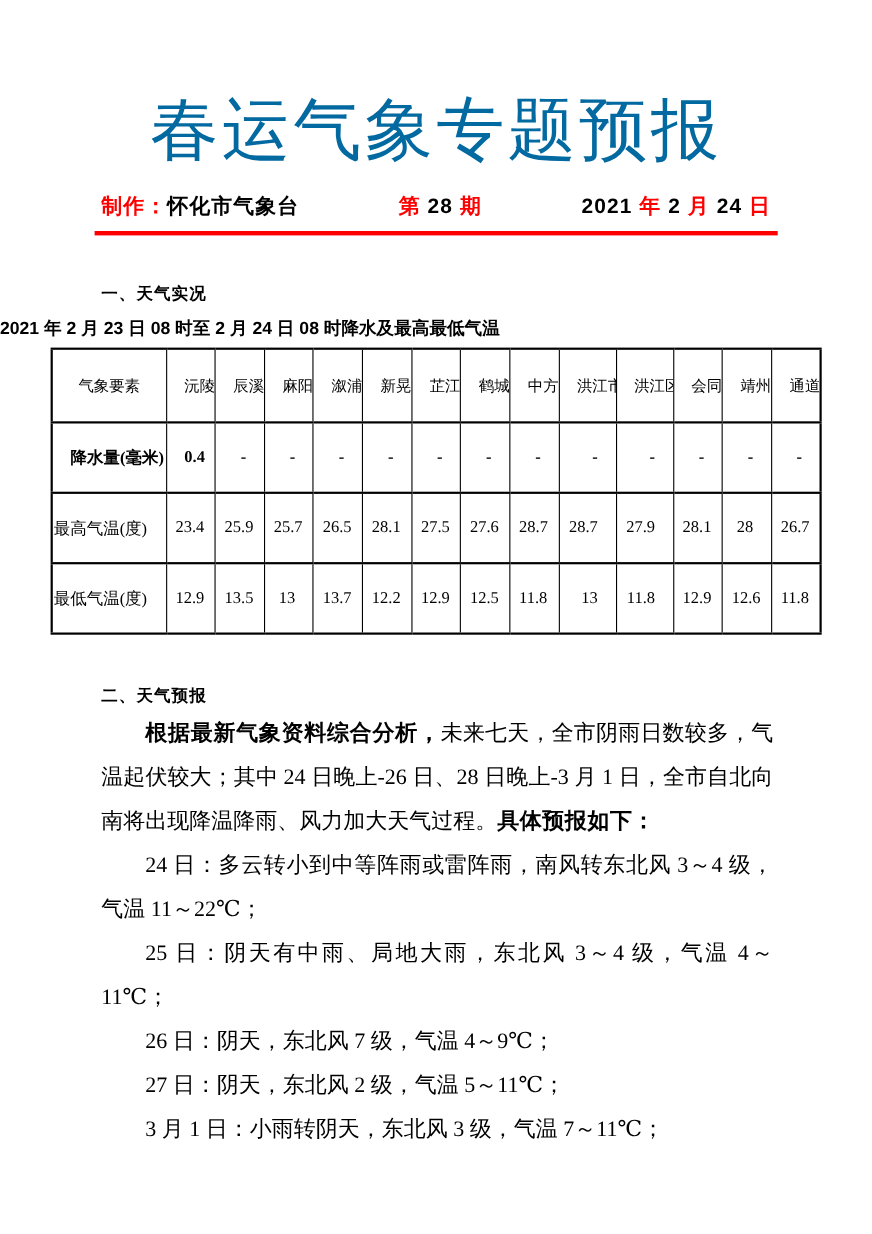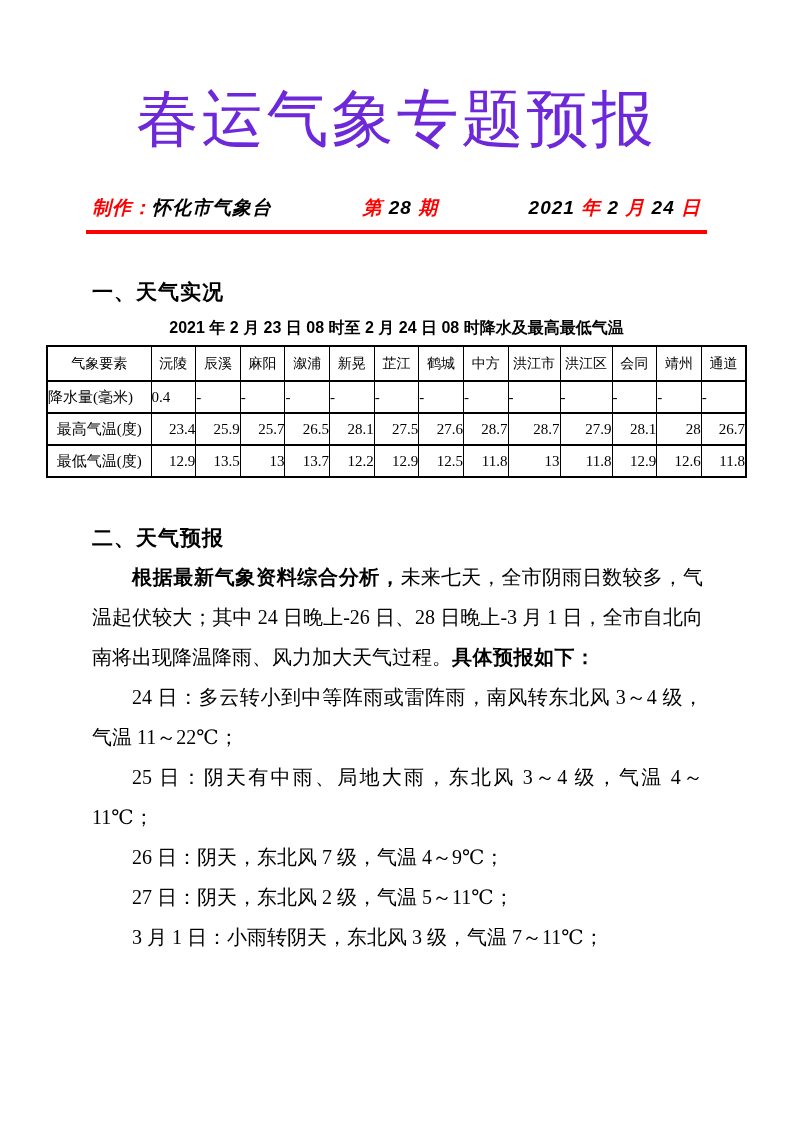--- a/index.html
+++ b/index.html
@@ -19,7 +19,7 @@
   .doc-title {
     margin: 84px 0 0 0;
     text-align: center;
-    color: #6d28d9;
+    color: #0369a1;
     font-size: 62px;
     font-weight: normal;
     line-height: 1.15;

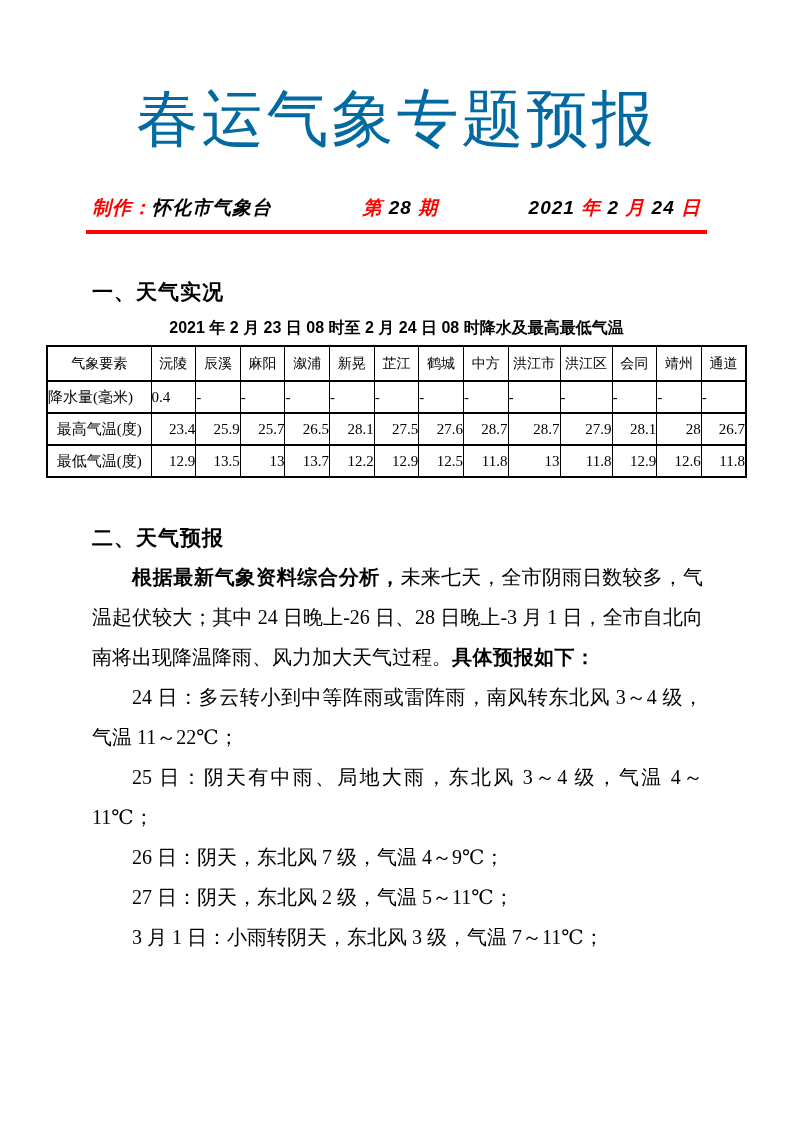--- a/index.html
+++ b/index.html
@@ -31,12 +31,11 @@
     display: flex;
     justify-content: space-between;
     align-items: center;
-    margin: 40px 92px 0 92px;
+    margin: 20px 92px 0 92px;
     font-family: "Liberation Sans", "DejaVu Sans", sans-serif;
     font-size: 19px;
     font-weight: bold;
     letter-spacing: 1px;
-    font-style: italic;
   }
 
   .red-divider {

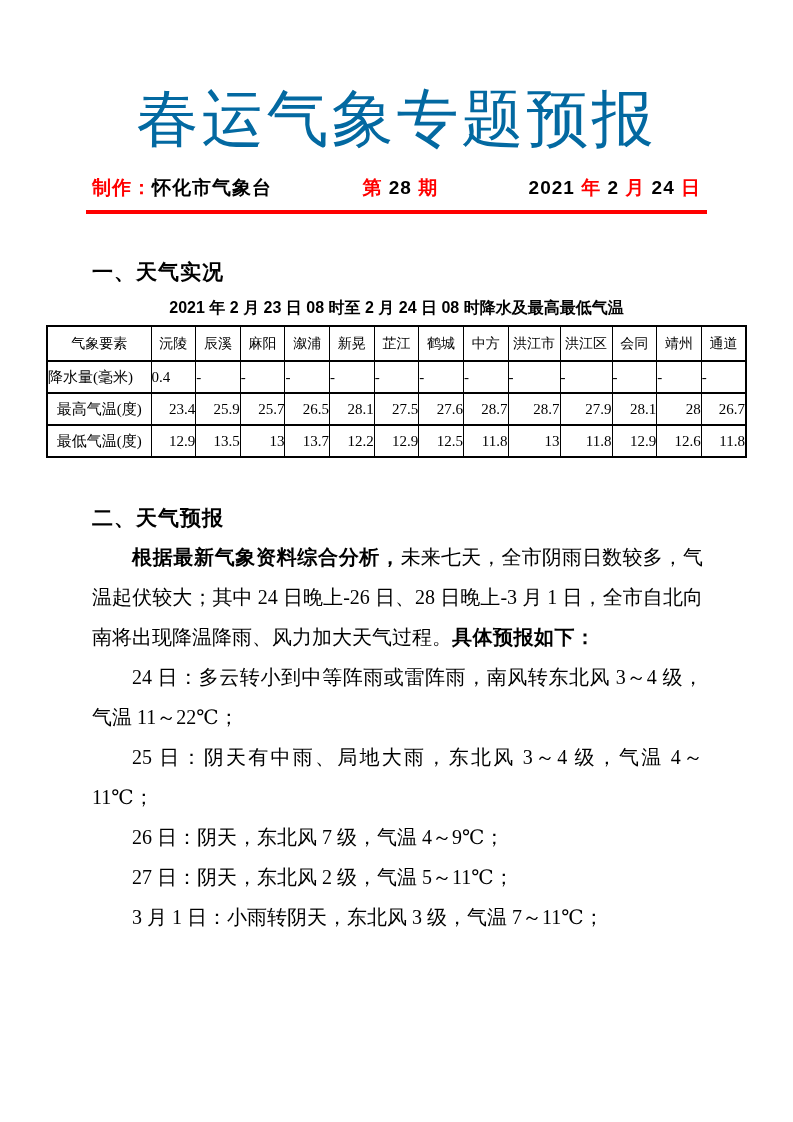--- a/index.html
+++ b/index.html
@@ -47,7 +47,7 @@
   .section-heading {
     margin: 44px 92px 0 92px;
     font-family: "Liberation Sans", "DejaVu Sans", sans-serif;
-    font-size: 21px;
+    font-size: 15px;
     font-weight: bold;
     letter-spacing: 1px;
   }

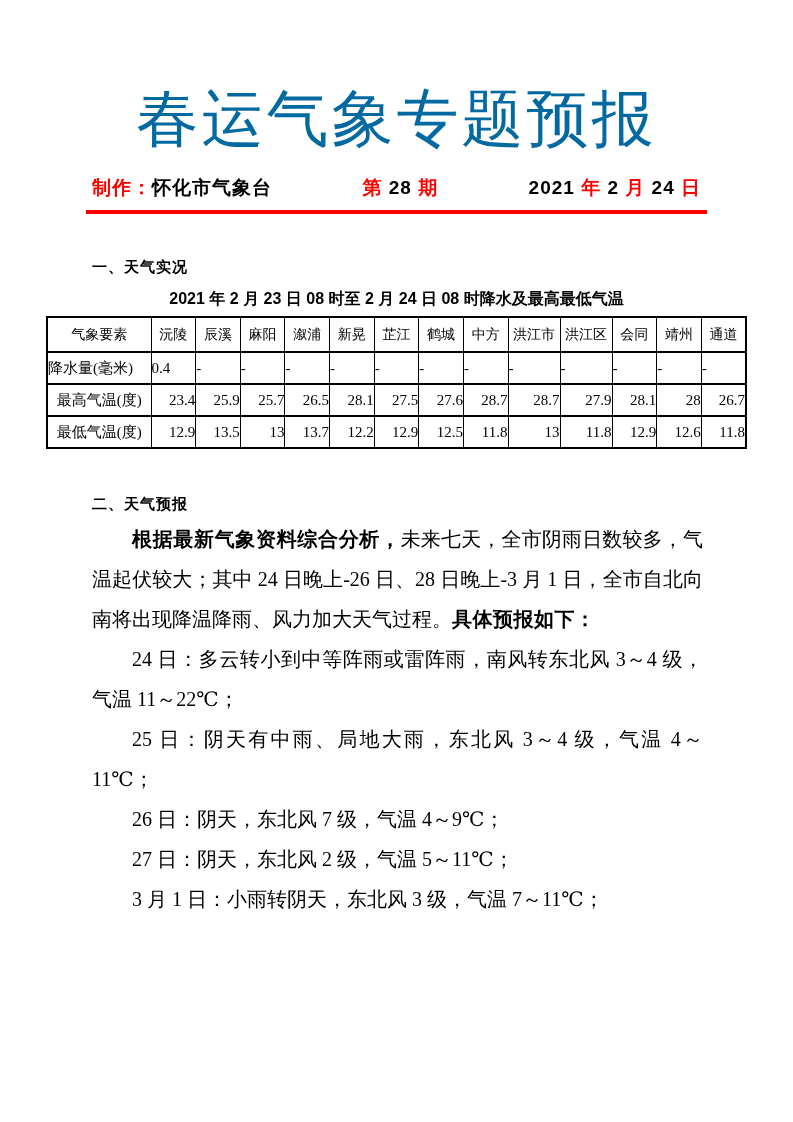--- a/index.html
+++ b/index.html
@@ -54,7 +54,7 @@
 
   .table-title {
     margin: 12px 0 0 0;
-    text-align: center;
+    text-align: left;
     font-family: "Liberation Sans", "DejaVu Sans", sans-serif;
     font-size: 16px;
     font-weight: bold;

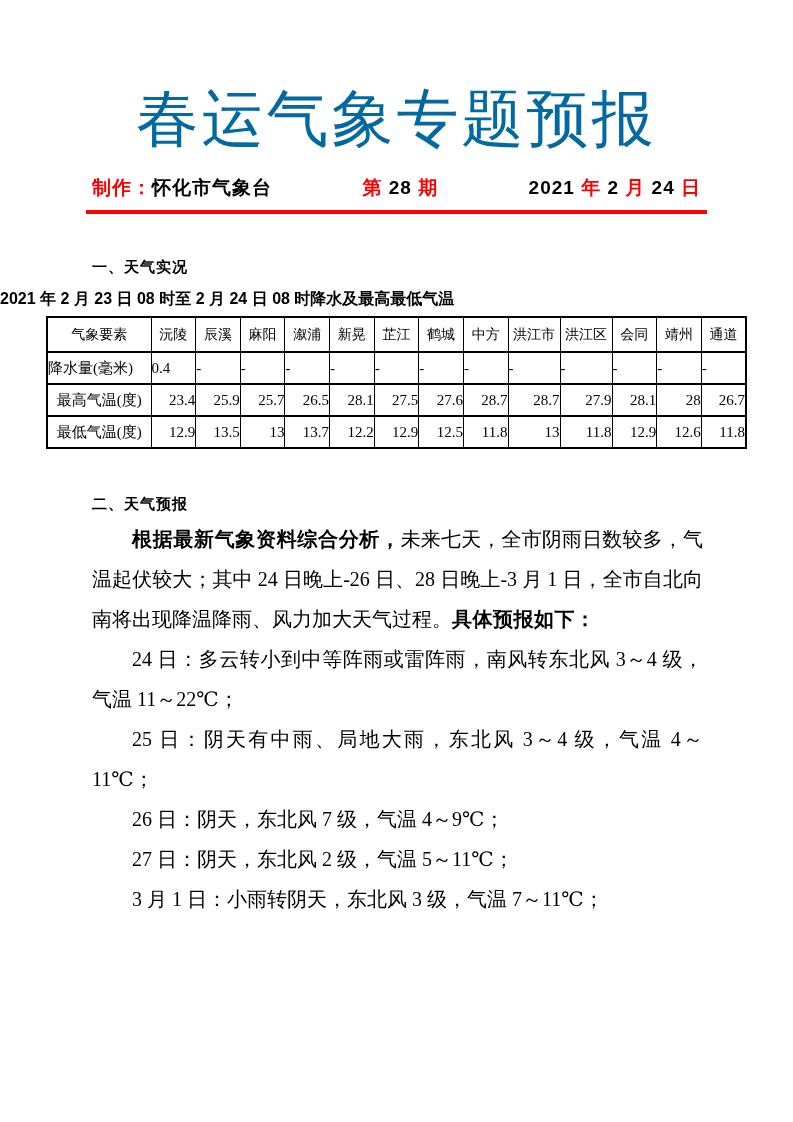--- a/index.html
+++ b/index.html
@@ -75,7 +75,7 @@
     overflow: hidden;
     white-space: nowrap;
     font-weight: normal;
-    padding: 0;
+    padding: 16px;
   }
   table.obs tr.hdr th { height: 33px; font-size: 14px; text-align: center; }
   table.obs tr.data td { height: 30px; font-size: 15px; }

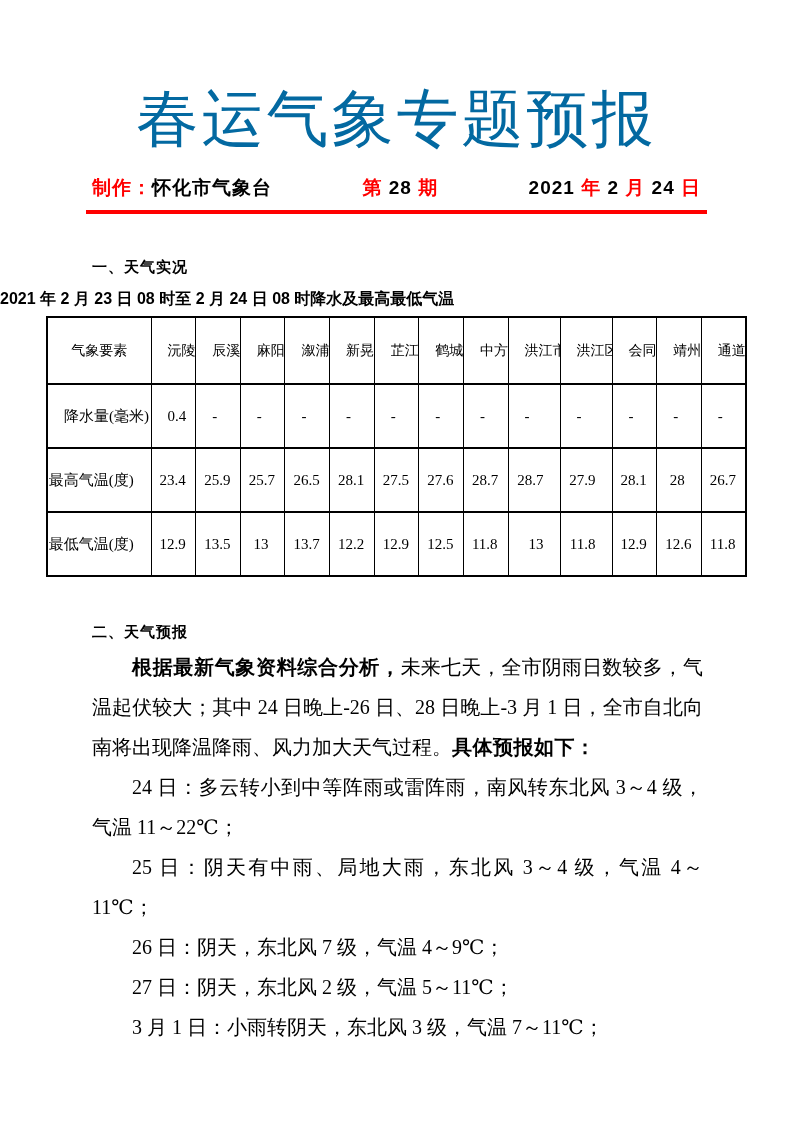--- a/index.html
+++ b/index.html
@@ -80,7 +80,7 @@
   table.obs tr.hdr th { height: 33px; font-size: 14px; text-align: center; }
   table.obs tr.data td { height: 30px; font-size: 15px; }
   table.obs td.row-label { font-size: 14px; text-align: center; }
-  table.obs tr.center-vals td { text-align: left; }
+  table.obs tr.center-vals td { text-align: right; font-weight: bold; }
   table.obs tr.left-vals td { text-align: right; padding-left: 8px; }
   table.obs tr.left-vals td.row-label { text-align: center; padding-left: 0; }
 

